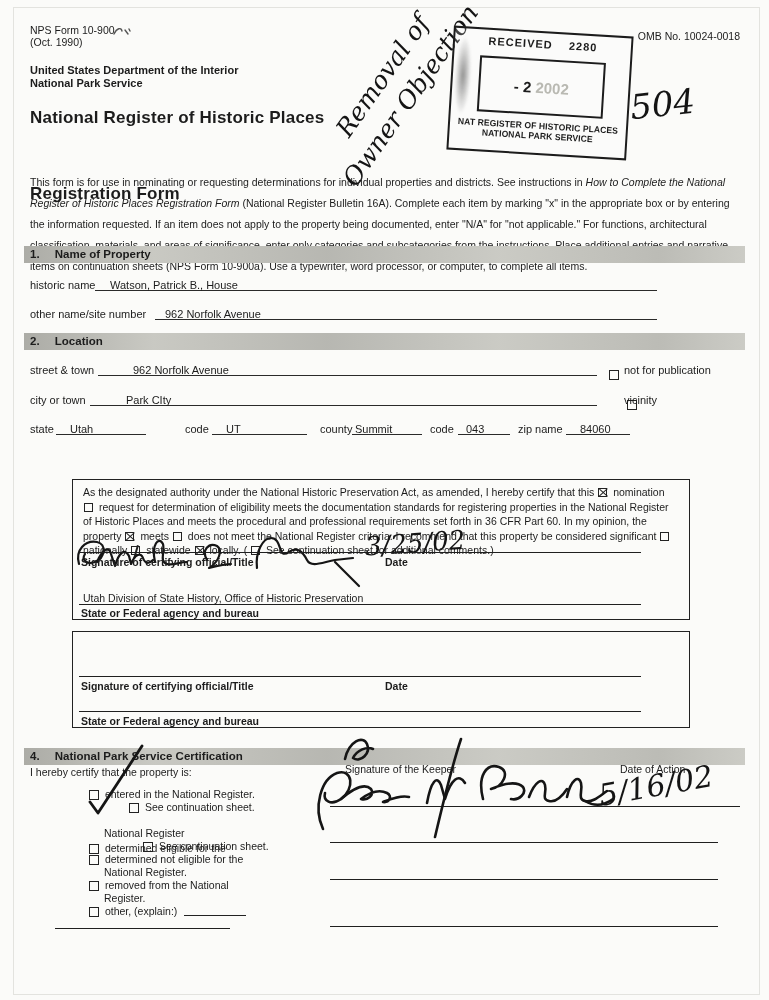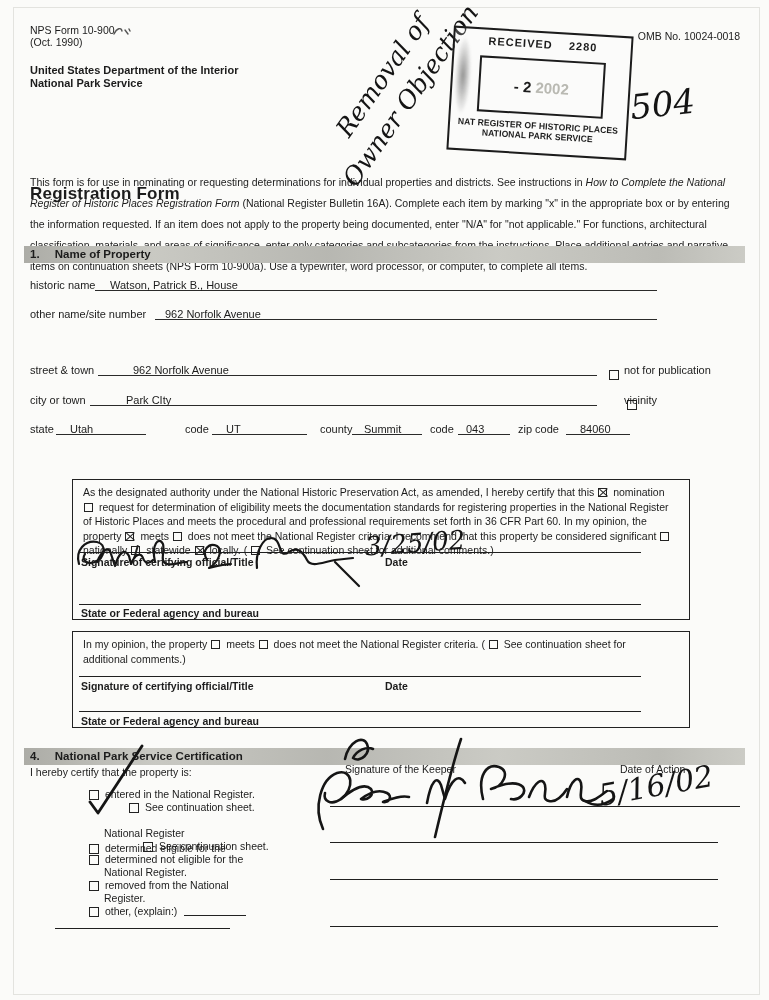--- a/index.html
+++ b/index.html
@@ -78,6 +78,7 @@
   <div class="abs t11 b" style="left:30px; top:64px;">United States Department of the Interior</div>
   <div class="abs t11 b" style="left:30px; top:77px;">National Park Service</div>
 
+  <div class="abs title" style="left:30px; top:108px;">National Register of Historic Places</div>
   <div class="abs title" style="left:30px; top:142px;margin-top:42px;">Registration Form</div>
 
   

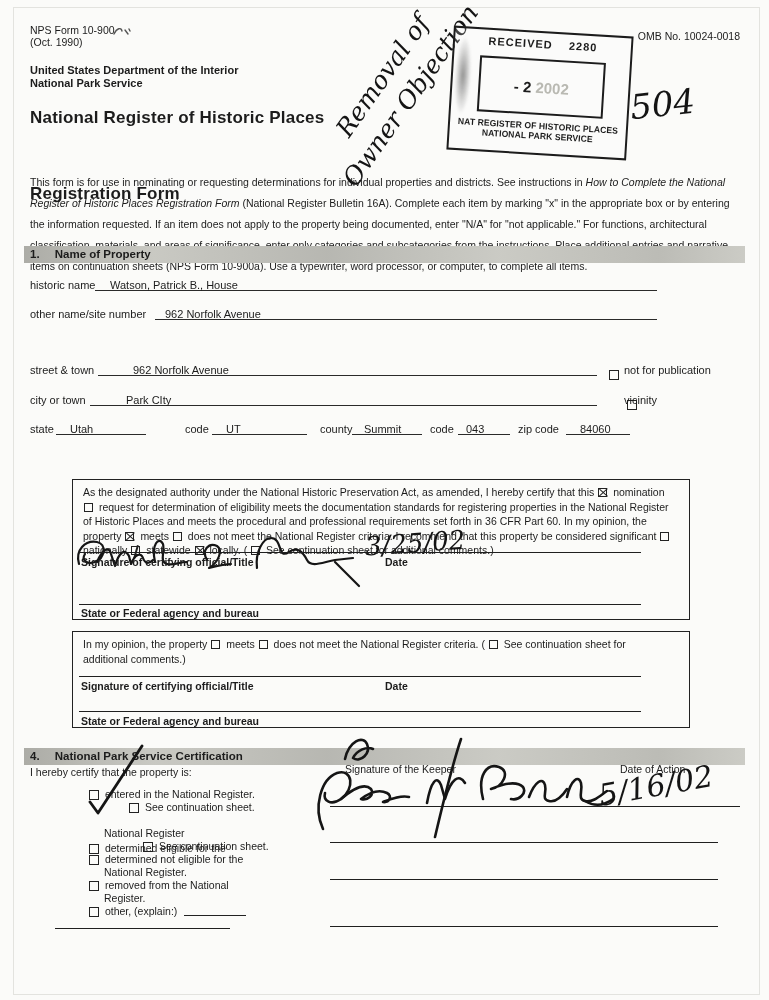--- a/index.html
+++ b/index.html
@@ -126,6 +126,10 @@
   <div class="fval" style="left:165px; top:308px;">962 Norfolk Avenue</div>
 
   
+  <div class="band" style="top:333px;">
+    <span class="num">2.</span>
+    <span class="nm">Location</span>
+  </div>
 
   <div class="abs t11" style="left:30px; top:364px;">street &amp; town</div>
   <div class="fline" style="left:98px; top:357px; width:499px; height:19px;"></div>

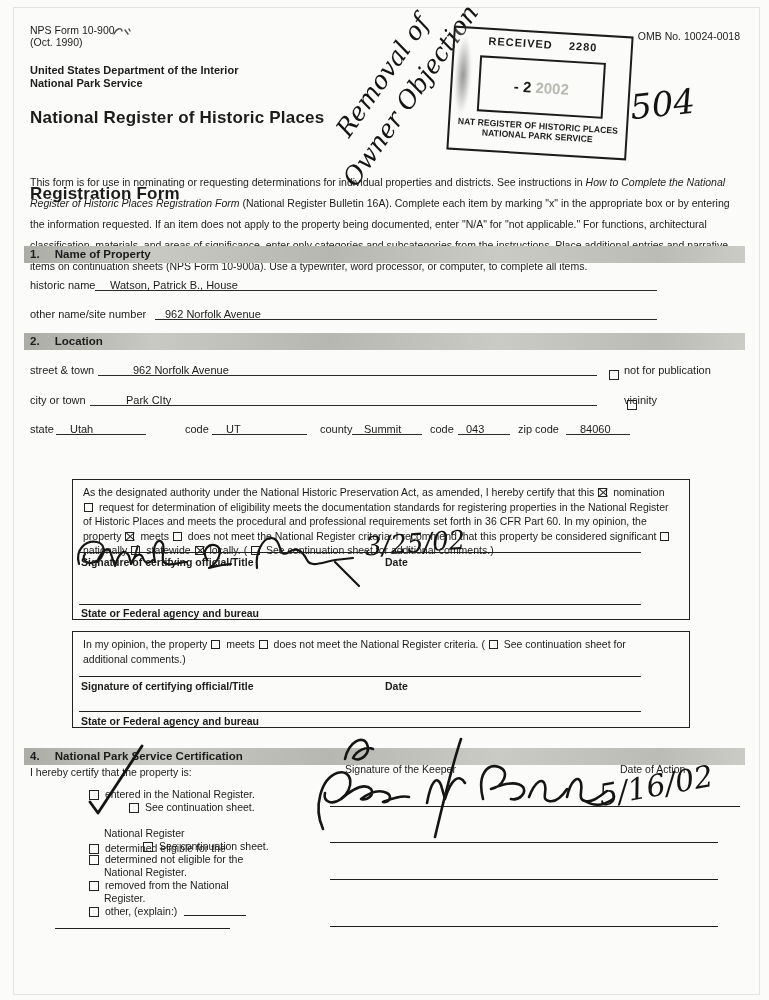--- a/index.html
+++ b/index.html
@@ -151,7 +151,7 @@
   <div class="fval" style="left:226px; top:423px;">UT</div>
   <div class="abs t11" style="left:320px; top:423px;">county</div>
   <div class="fline" style="left:352px; top:416px; width:70px; height:19px;"></div>
-  <div class="fval" style="left:364px; top:423px;text-align:right;">Summit</div>
+  <div class="fval" style="left:355px; top:423px;text-align:right;">Summit</div>
   <div class="abs t11" style="left:430px; top:423px;">code</div>
   <div class="fline" style="left:458px; top:416px; width:52px; height:19px;"></div>
   <div class="fval" style="left:466px; top:423px;">043</div>

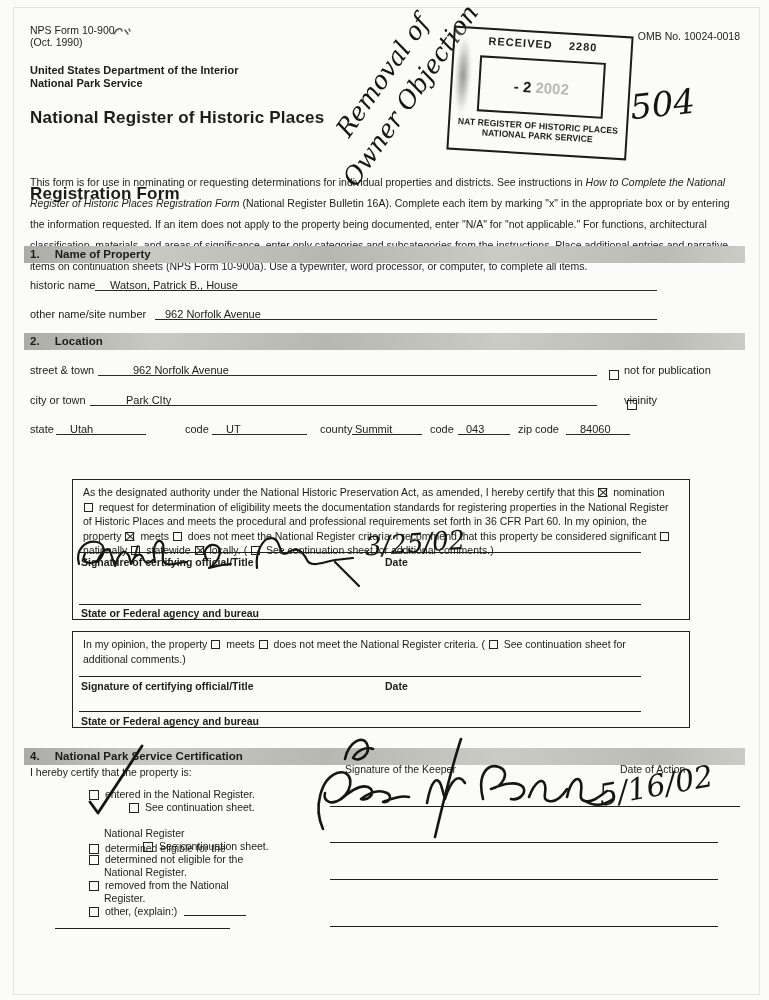--- a/index.html
+++ b/index.html
@@ -155,7 +155,7 @@
   <div class="abs t11" style="left:430px; top:423px;">code</div>
   <div class="fline" style="left:458px; top:416px; width:52px; height:19px;"></div>
   <div class="fval" style="left:466px; top:423px;">043</div>
-  <div class="abs t11" style="left:518px; top:423px;">zip code</div>
+  <div class="abs t11" style="left:518px; top:423px;">zip name</div>
   <div class="fline" style="left:566px; top:416px; width:64px; height:19px;"></div>
   <div class="fval" style="left:580px; top:423px;">84060</div>
 

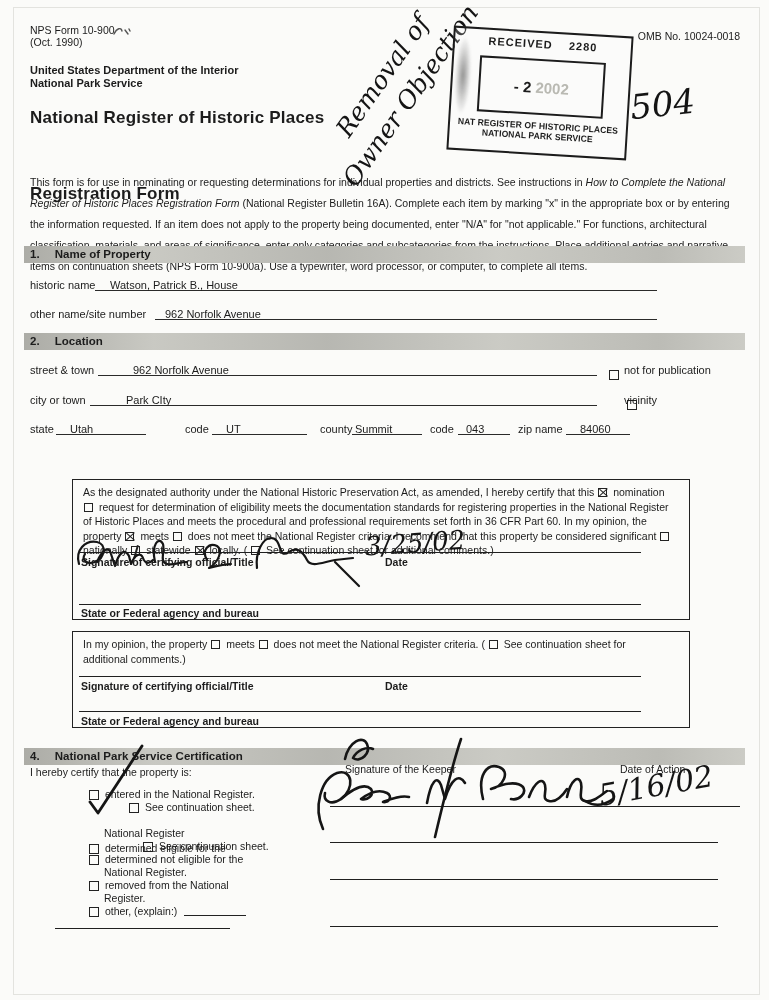--- a/index.html
+++ b/index.html
@@ -197,6 +197,7 @@
     <div class="hl" style="left:6px; top:72px; width:562px;"></div>
     <div class="sublabel" style="left:8px; top:76px;">Signature of certifying official/Title</div>
     <div class="sublabel" style="left:312px; top:76px;">Date</div>
+    <div class="abs t10" style="left:10px; top:112px;">Utah Division of State History, Office of Historic Preservation</div>
     <div class="hl" style="left:6px; top:124px; width:562px;"></div>
     <div class="sublabel" style="left:8px; top:127px;">State or Federal agency and bureau</div>
   </div>

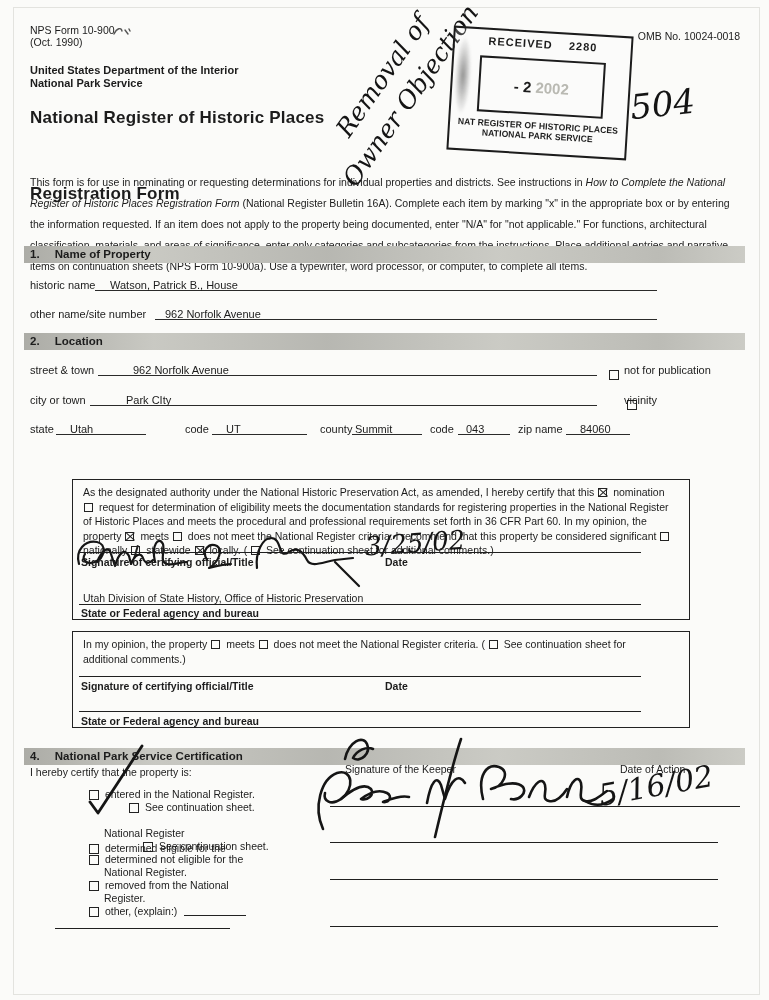--- a/index.html
+++ b/index.html
@@ -204,15 +204,6 @@
 
   
   <div class="certbox" style="left:72px; top:631px; width:618px; height:97px;">
-    <div class="boxtext" style="left:10px; top:5px; width:590px;">
-      <span>In my opinion, the property</span>
-      <span class="cb"></span>
-      <span>meets</span>
-      <span class="cb"></span>
-      <span>does not meet the National Register criteria. (</span>
-      <span class="cb"></span>
-      <span>See continuation sheet for additional comments.)</span>
-    </div>
     <div class="hl" style="left:6px; top:44px; width:562px;"></div>
     <div class="sublabel" style="left:8px; top:48px;">Signature of certifying official/Title</div>
     <div class="sublabel" style="left:312px; top:48px;">Date</div>

